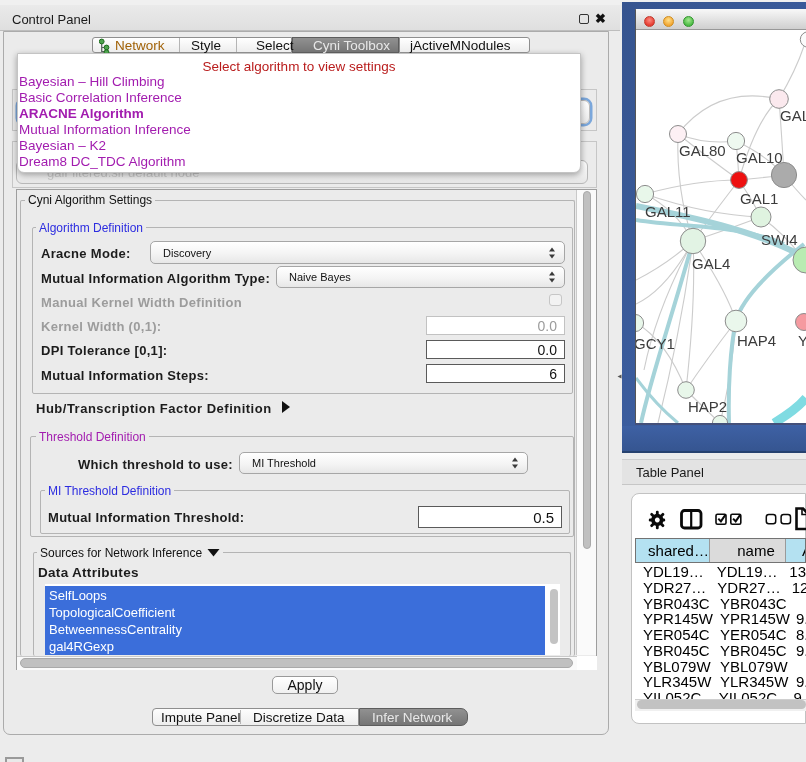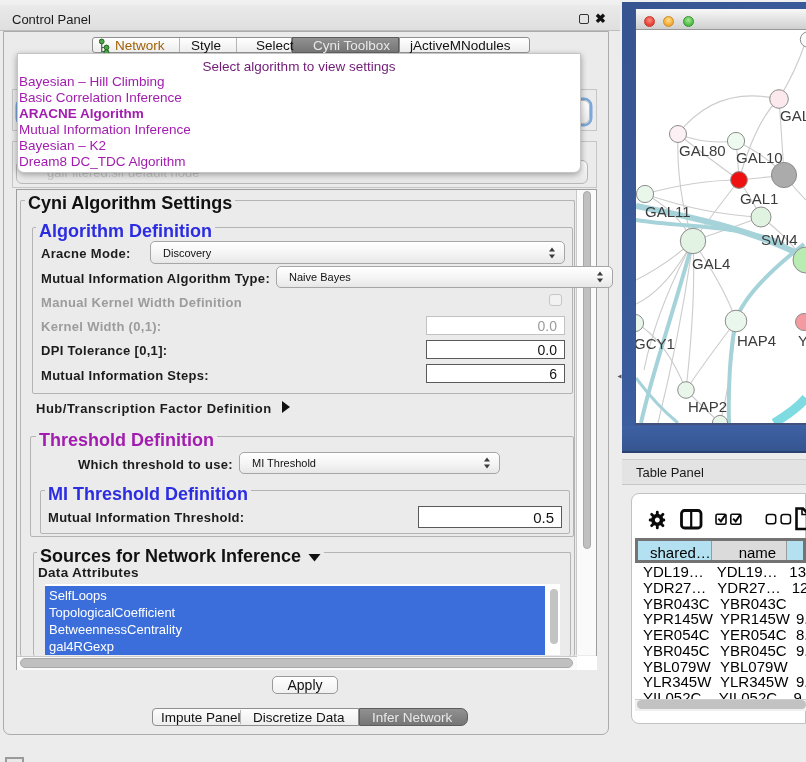--- a/index.html
+++ b/index.html
@@ -142,7 +142,7 @@
 <div class="abs" style="left:372px;top:710px;font-size:13.5px;color:#e8e8e8;">Infer Network</div>
 
 <div class="abs" style="left:17px;top:53px;width:564px;height:120px;background:#fff;border:1px solid #c4c4c4;border-radius:0 0 7px 7px;box-shadow:0 2px 6px rgba(0,0,0,.35);z-index:20;"></div>
-<div class="abs" style="left:17px;top:59px;width:564px;text-align:center;font-size:13.5px;color:#701a75;z-index:21;">Select algorithm to view settings</div>
+<div class="abs" style="left:17px;top:59px;width:564px;text-align:center;font-size:13.5px;color:#b91c1c;z-index:21;">Select algorithm to view settings</div>
 <div class="abs" style="left:19px;top:74px;font-size:13.5px;color:#a21caf;line-height:16px;z-index:21;">Bayesian – Hill Climbing<br>Basic Correlation Inference<br><b>ARACNE Algorithm</b><br>Mutual Information Inference<br>Bayesian – K2<br>Dream8 DC_TDC Algorithm</div>
 
 <div class="abs" style="left:5px;top:757px;width:19px;height:10px;border:2px solid #9a9a9a;background:#e9e9e9;"></div>

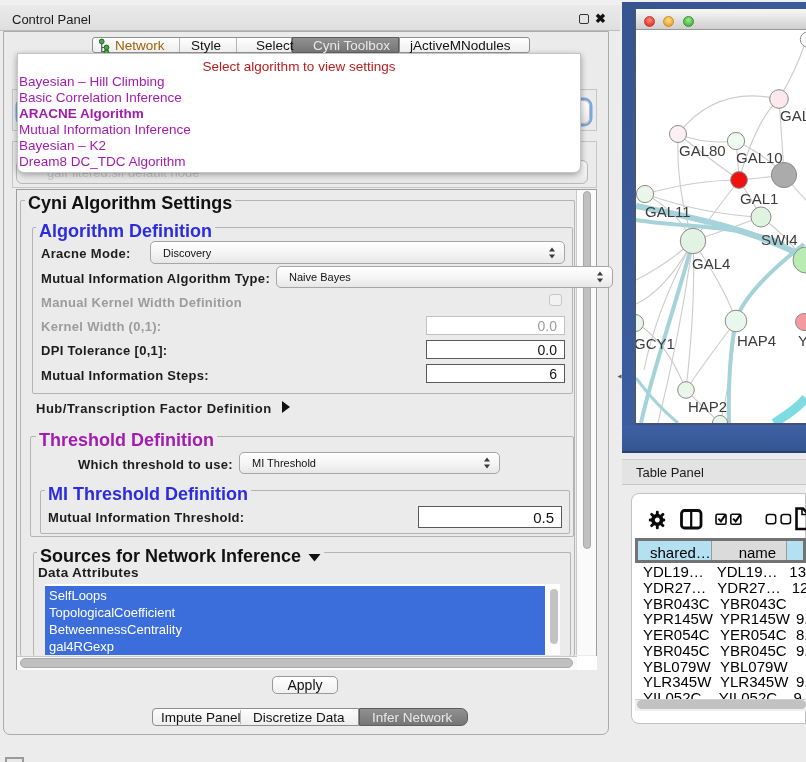--- a/index.html
+++ b/index.html
@@ -9,7 +9,7 @@
 .lbl { font-weight:bold; font-size:13px; color:#1c1c1c; letter-spacing:0.3px; white-space:nowrap; }
 .dis { color:#9c9c9c; }
 .grp { position:absolute; border:1px solid #b4b4b4; border-radius:2px; }
-.gtitle { position:absolute; font-size:18px; background:#ebebeb; padding:0 3px;font-weight:bold; }
+.gtitle { position:absolute; font-size:12px; background:#ebebeb; padding:0 3px; }
 .combo { position:absolute; border:1px solid #a6a6a6; border-radius:5px;
   background:linear-gradient(#ffffff 0%, #f4f4f4 55%, #e7e7e7 100%);
   font-size:11px; color:#111; display:flex; align-items:center; }

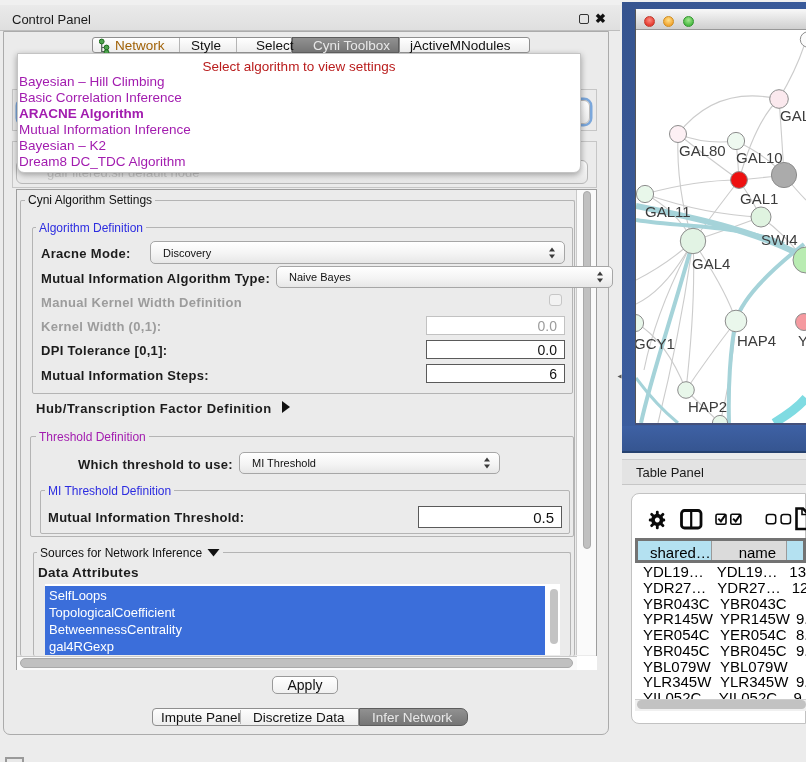--- a/index.html
+++ b/index.html
@@ -79,7 +79,7 @@
   </div>
 
 <div class="abs lbl" style="left:41px;top:271px;">Mutual Information Algorithm Type:</div>
-<div class="combo" style="left:276px;top:266px;width:337px;height:22px;">
+<div class="combo" style="left:276px;top:266px;width:289px;height:22px;">
     <span class="txt">Naive Bayes</span>
     <svg class="arrs" width="8" height="12" viewBox="0 0 8 12">
       <path d="M4 0.5 L7 4.5 H1 Z" fill="#3a3a3a"></path>

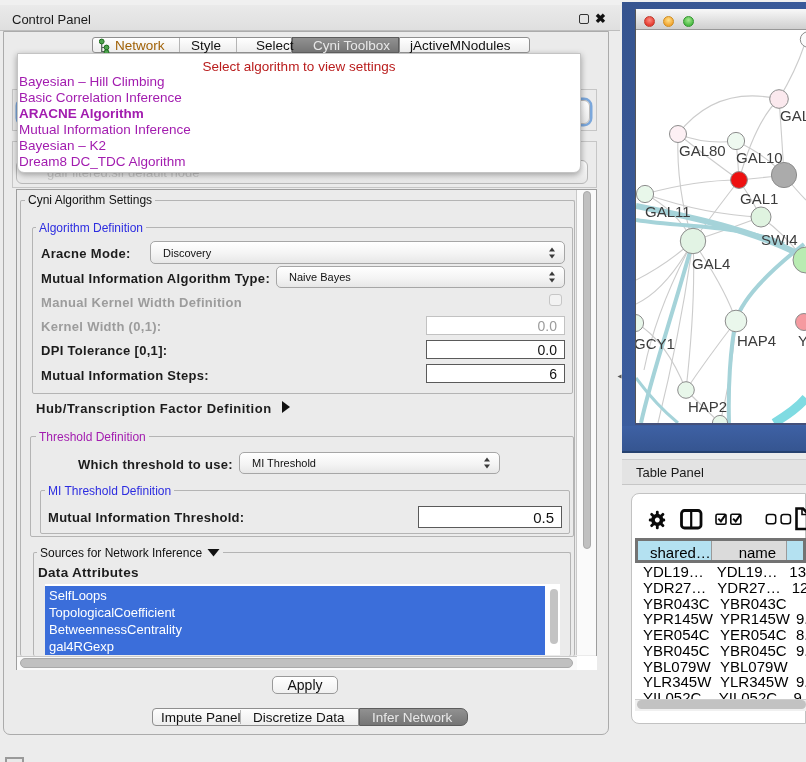--- a/index.html
+++ b/index.html
@@ -108,7 +108,7 @@
 <div class="gtitle" style="left:36px;top:430px;color:#a21caf;">Threshold Definition</div>
 
 <div class="abs lbl" style="left:78px;top:457px;">Which threshold to use:</div>
-<div class="combo" style="left:239px;top:452px;width:261px;height:22px;">
+<div class="combo" style="left:239px;top:452px;width:289px;height:22px;">
     <span class="txt">MI Threshold</span>
     <svg class="arrs" width="8" height="12" viewBox="0 0 8 12">
       <path d="M4 0.5 L7 4.5 H1 Z" fill="#3a3a3a"></path>

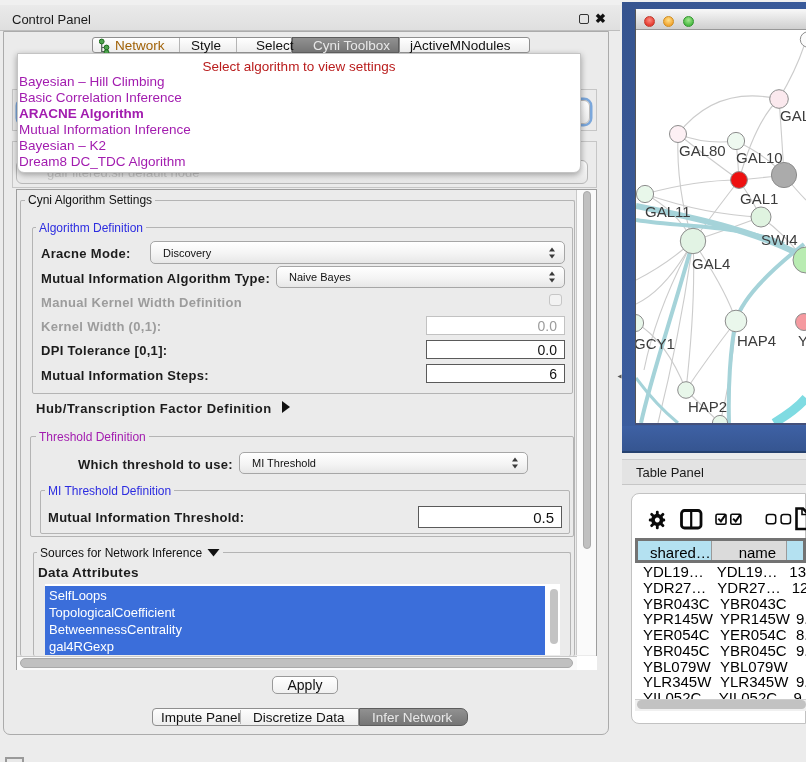--- a/index.html
+++ b/index.html
@@ -270,7 +270,7 @@
   </g>
 </svg>
 
-<div class="abs" style="left:635px;top:538px;width:171px;height:25px;border:3px solid #737373;display:flex;">
+<div class="abs" style="left:635px;top:538px;width:171px;height:25px;border:1px solid #737373;display:flex;">
   <div style="width:74px;background:#b4e1f1;border-right:1px solid #9a9a9a;text-align:center;text-indent:12px;font-size:15px;line-height:23px;">shared…</div>
   <div style="width:76px;background:#dbdbdb;border-right:1px solid #9a9a9a;text-align:center;text-indent:17px;font-size:15px;line-height:23px;">name</div>
   <div style="flex:1;background:#b4e1f1;text-align:left;padding-left:16px;font-size:15px;line-height:23px;overflow:hidden;">A</div>

